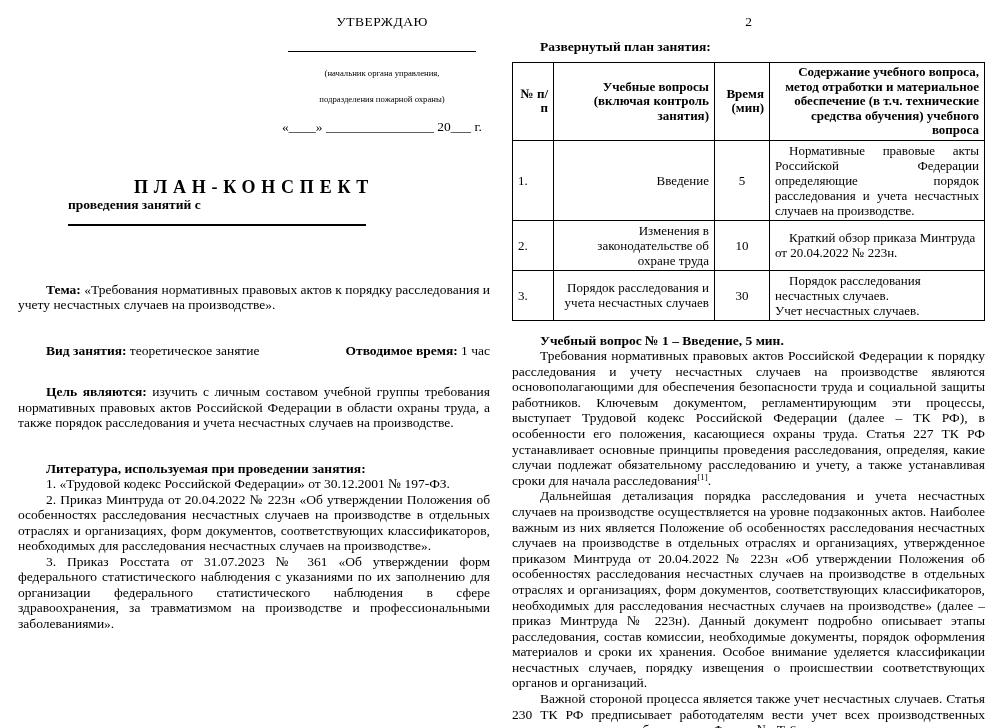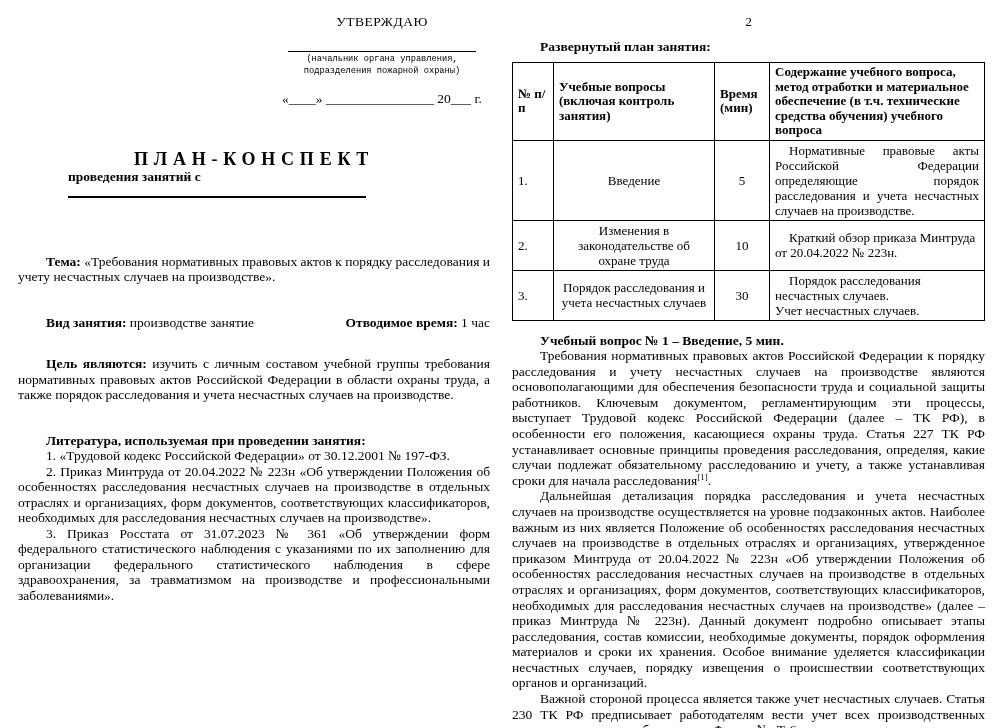--- a/index.html
+++ b/index.html
@@ -17,7 +17,7 @@
   .approve{width:200px;margin:14px 8px 0 auto;text-align:center;}
   .approve-title{letter-spacing:0.5px;}
   .sig-line{border-bottom:1px solid #000;height:21px;margin:0 6px;}
-  .sig-hint{font-size:8.7px;line-height:10.5px;margin-top:2px;font-family:Liberation Mono, monospace;}
+  .sig-hint{font-size:8.7px;line-height:10.5px;margin-top:16px;}
   .date-line{margin-top:14px;text-align:left;white-space:nowrap;}
 
   .doc-title{

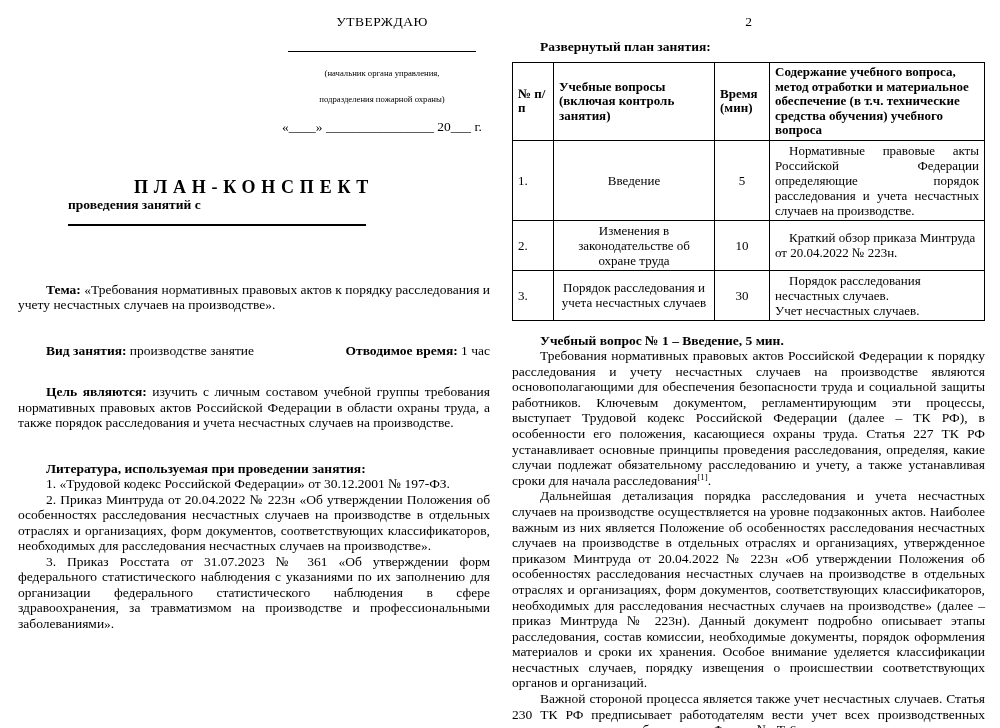--- a/index.html
+++ b/index.html
@@ -42,7 +42,7 @@
     font-size:13px;
   }
   table.plan th,table.plan td{border:1px solid #000;padding:2px 5px;vertical-align:middle;}
-  table.plan th{font-weight:bold;text-align:left;line-height:14.5px;}
+  table.plan th{font-weight:bold;text-align:right;line-height:14.5px;}
   table.plan td{line-height:15px;}
   .col-num{width:30px;}
   .col-q{width:150px;}

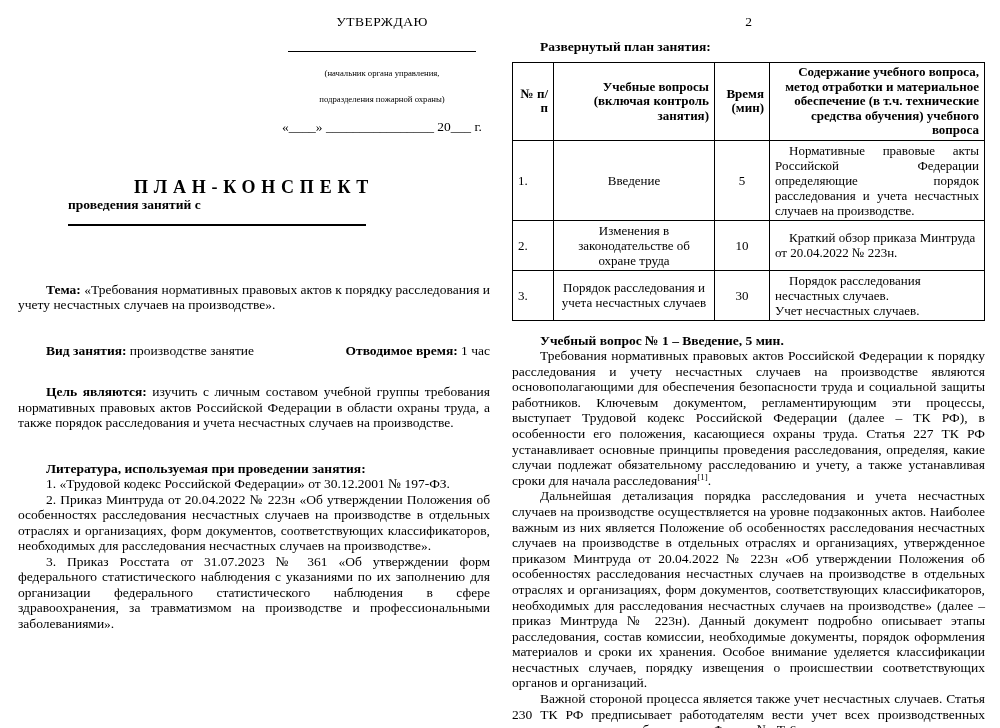--- a/index.html
+++ b/index.html
@@ -48,7 +48,7 @@
   .col-q{width:150px;}
   .col-time{width:44px;}
   td.cell-num{text-align:left;padding-left:7px;}
-  td.cell-q{text-align:center;}
+  td.cell-q{text-align:right;}
   td.cell-time{text-align:center;}
   td.cell-content{text-indent:14px;}
   td.justify{text-align:justify;}

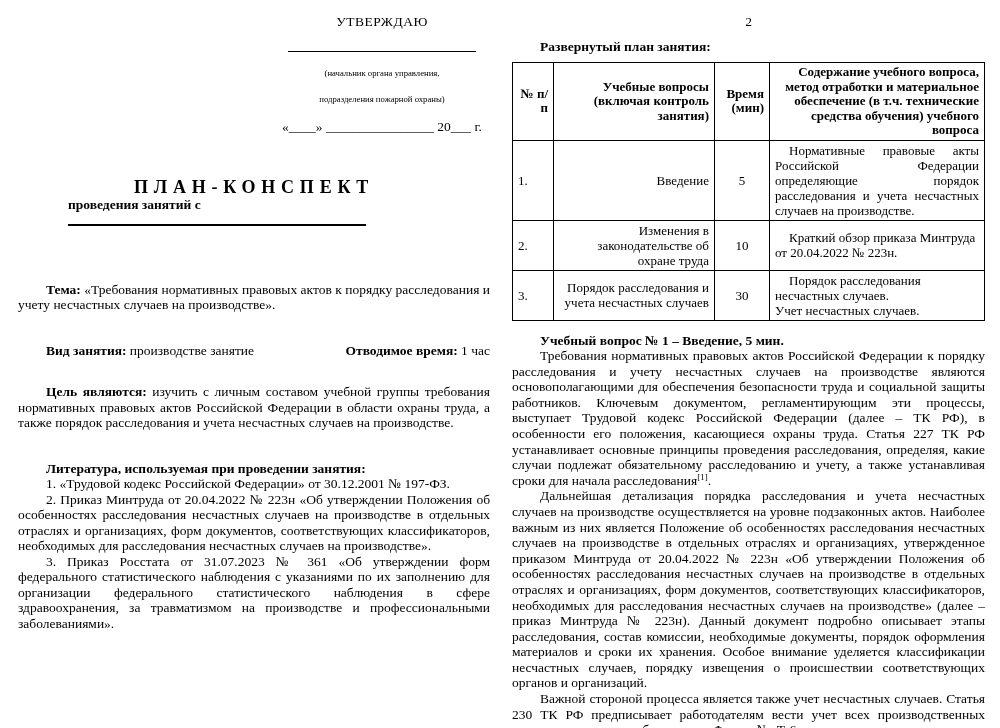--- a/index.html
+++ b/index.html
@@ -85,7 +85,7 @@
 
     <div class="meta-row">
       <span><b class="inline">Вид занятия:</b>
-        <span class="inline">производстве занятие</span></span>
+        <span class="inline">теоретическое занятие</span></span>
       <span><b class="inline">Отводимое время:</b>
         <span class="inline">1 час</span></span>
     </div>

